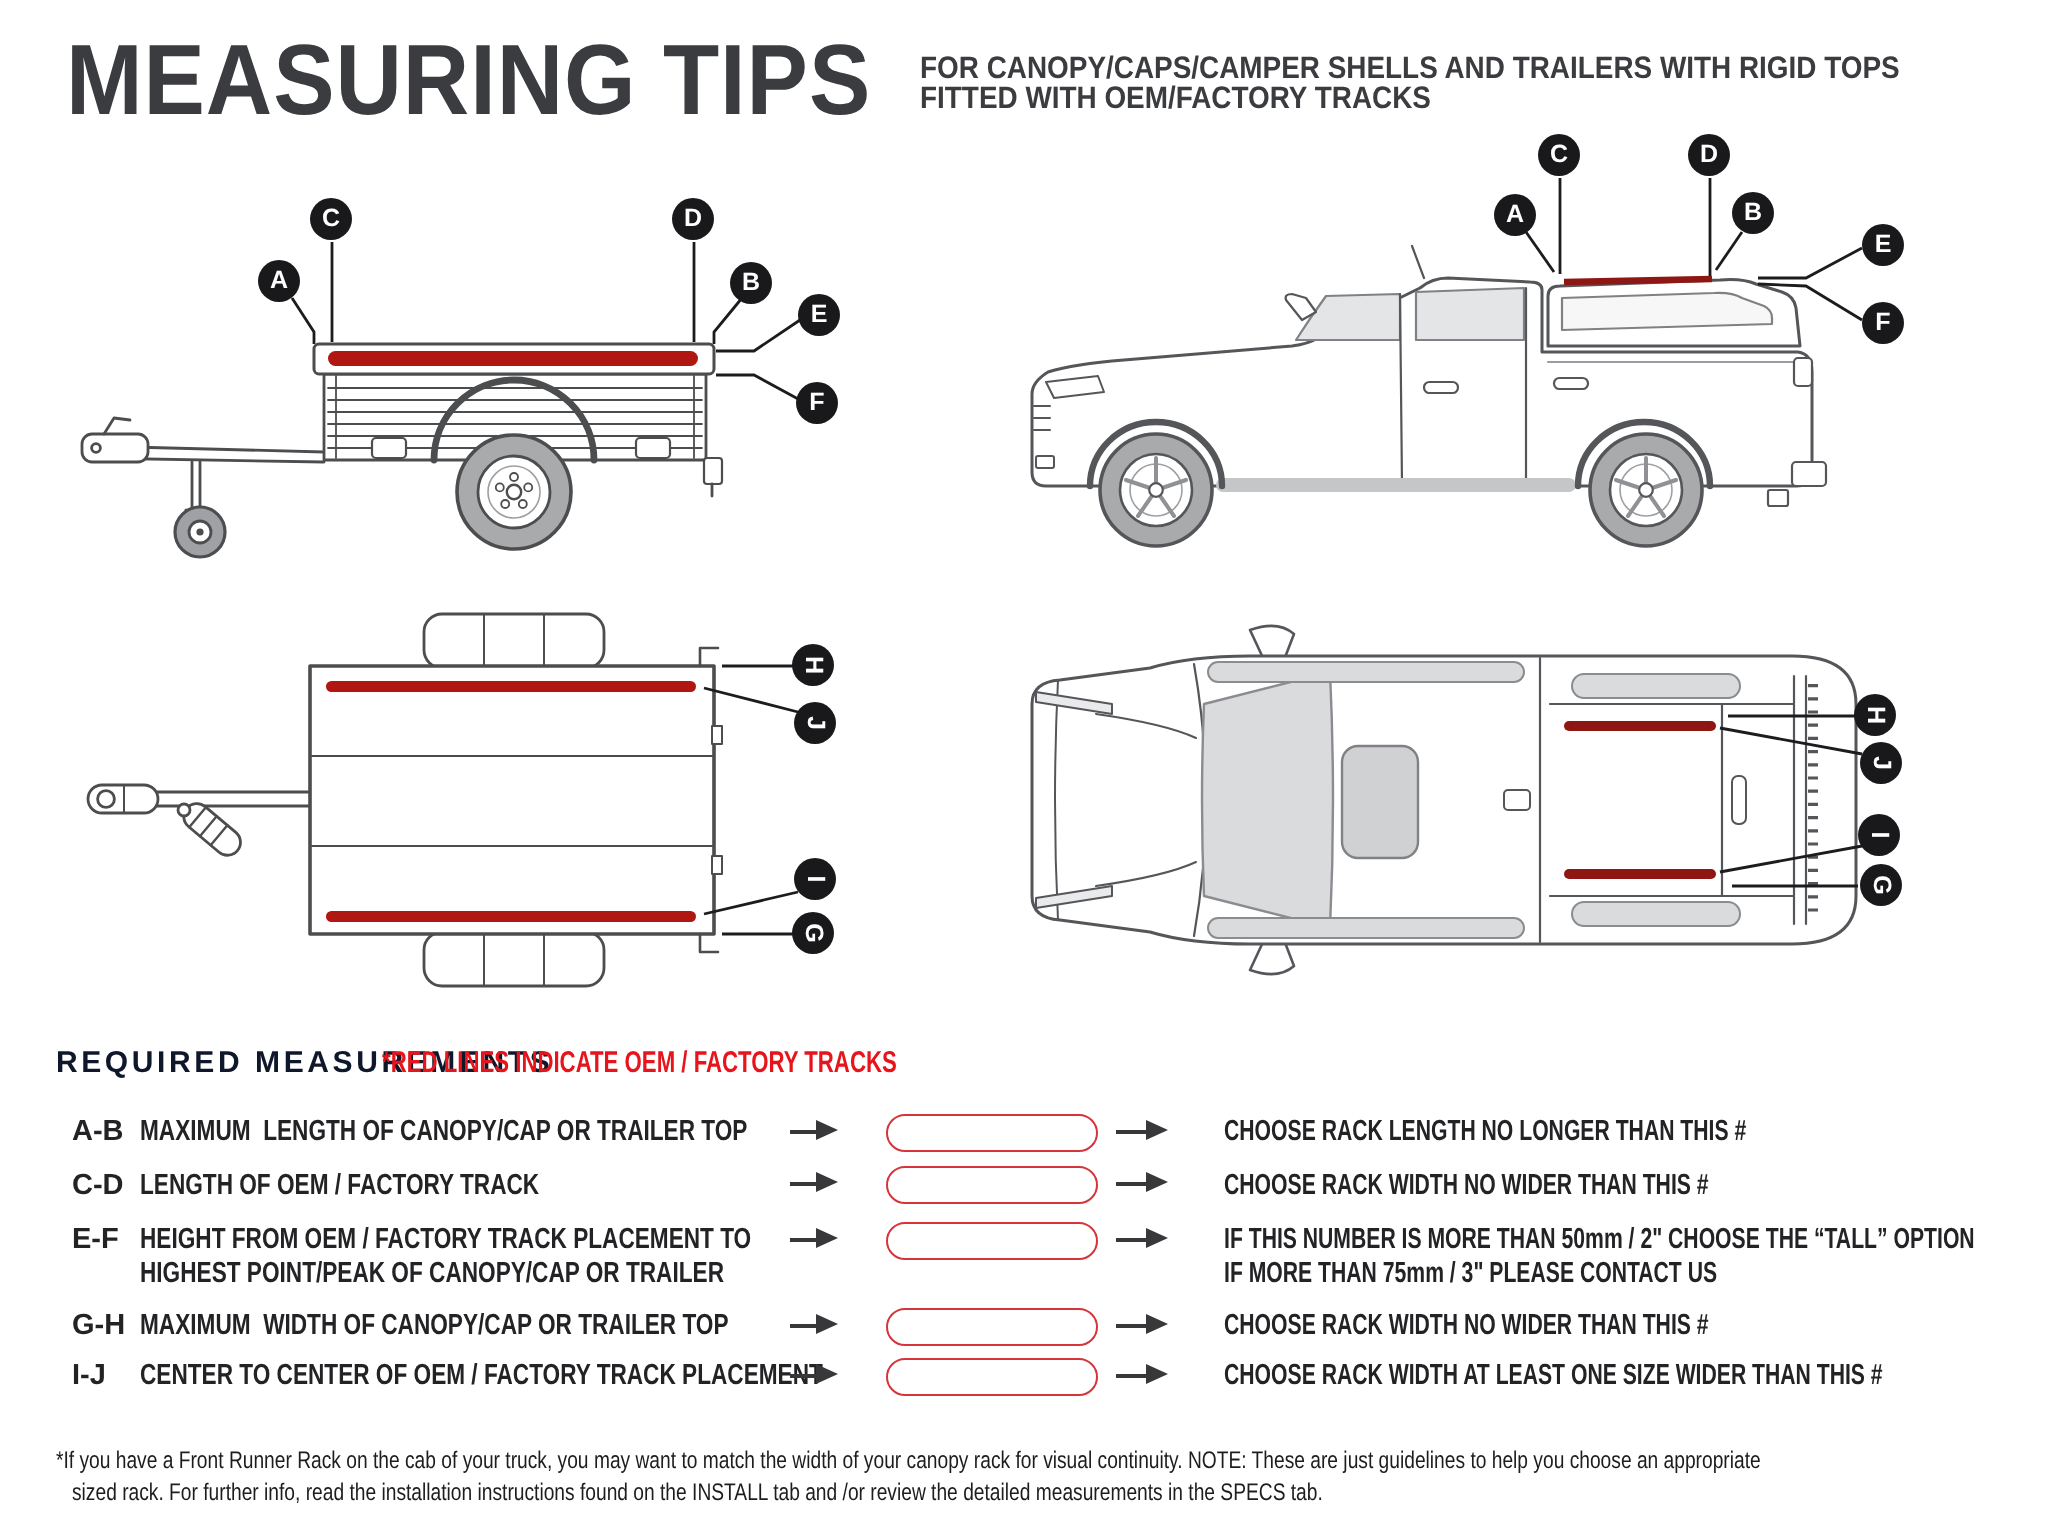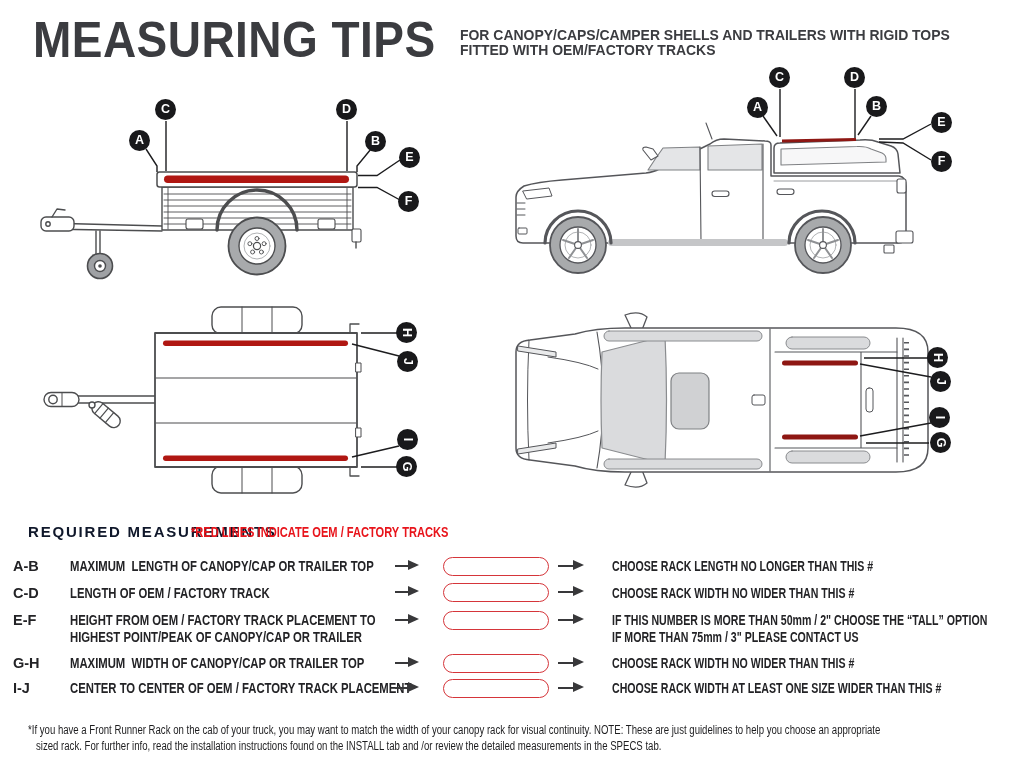--- a/index.html
+++ b/index.html
@@ -13,7 +13,7 @@
          letter-spacing:1.8px;white-space:pre;}
   .rednote{position:absolute;left:191px;top:523px;font-size:15px;font-weight:bold;color:#e8141b;
          transform:scaleX(0.74);transform-origin:0 0;white-space:pre;}
-  .range{position:absolute;left:13px;font-size:14.5px;font-weight:bold;color:#232326;white-space:pre;}
+  .range{position:absolute;left:36px;font-size:14.5px;font-weight:bold;color:#232326;white-space:pre;}
   .desc{position:absolute;left:70px;font-size:14.5px;font-weight:bold;color:#232326;
          transform:scaleX(0.78);transform-origin:0 0;white-space:pre;}
   .result{position:absolute;left:612px;font-size:14.5px;font-weight:bold;color:#232326;

